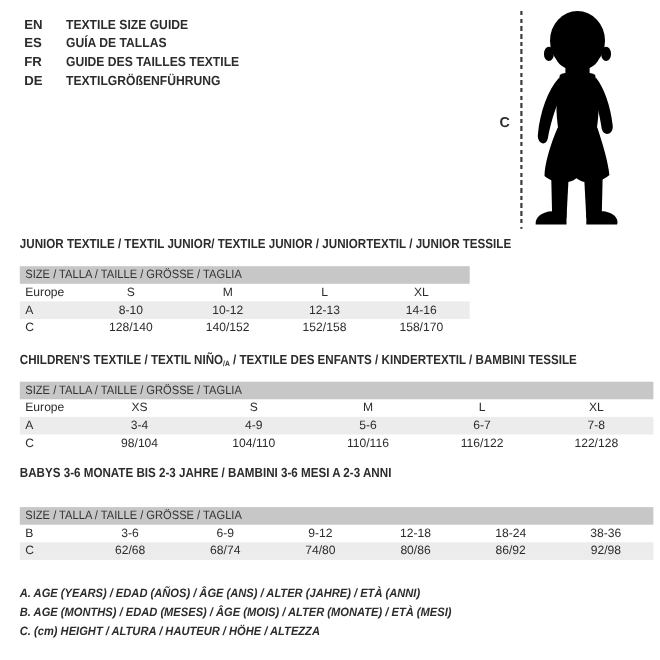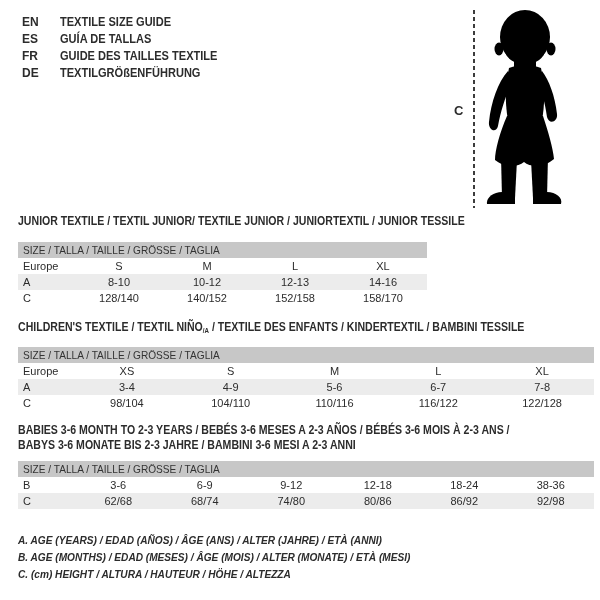--- a/index.html
+++ b/index.html
@@ -149,7 +149,6 @@
   </div>
 
   <div class="sec-title" style="top:423px">
-    <div><span class="cx88">BABIES 3-6 MONTH TO 2-3 YEARS / BEBÉS 3-6 MESES A 2-3 AÑOS / BÉBÉS 3-6 MOIS À 2-3 ANS /</span></div>
     <div><span class="cx88">BABYS 3-6 MONATE BIS 2-3 JAHRE / BAMBINI 3-6 MESI A 2-3 ANNI</span></div>
   </div>
   <div class="table t3" style="top:461px">

